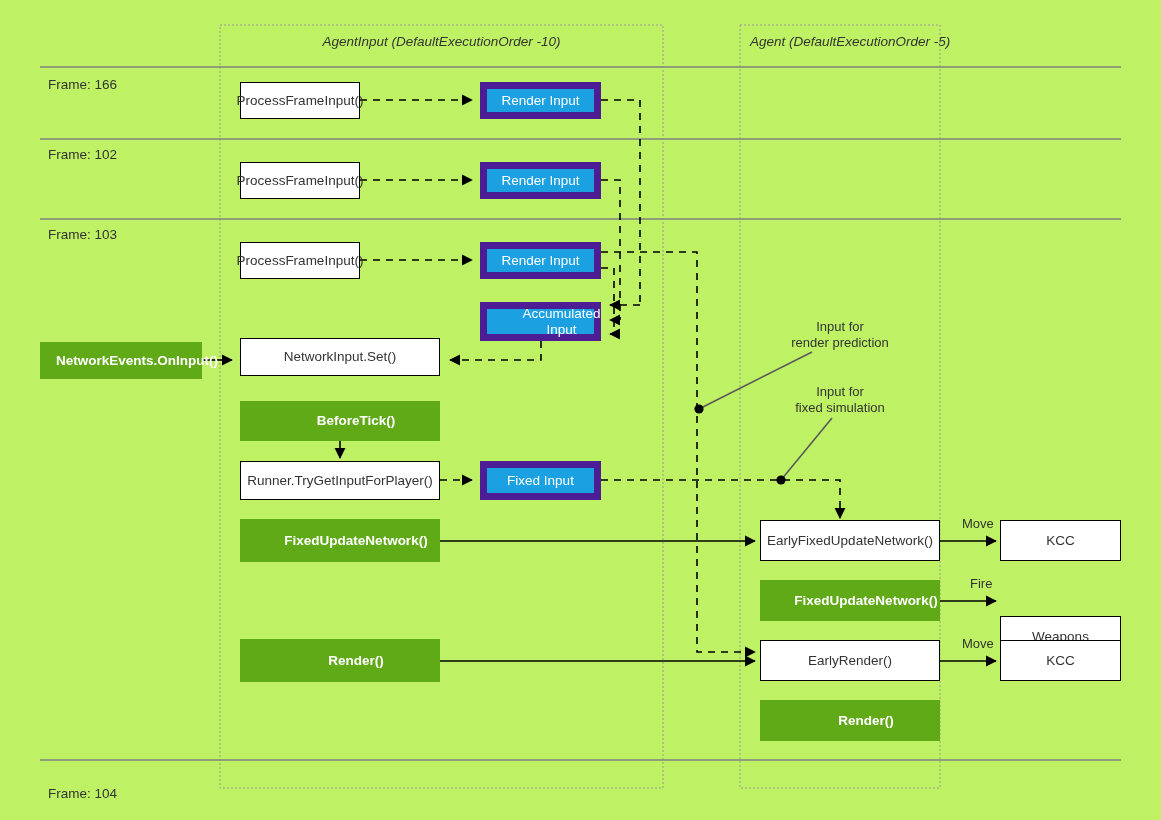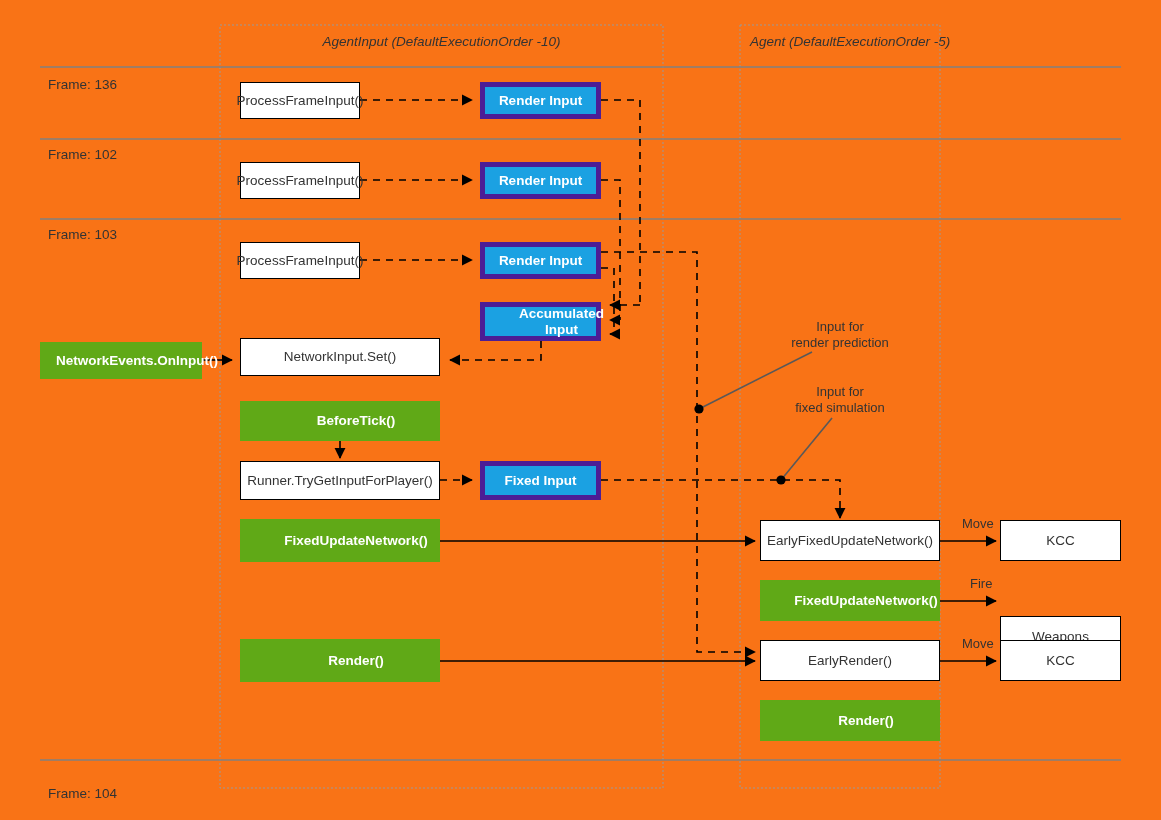--- a/index.html
+++ b/index.html
@@ -4,7 +4,7 @@
 <style>
   html,body{margin:0;padding:0;background:#fff;}
   body{width:1161px;height:820px;font-family:"Liberation Sans",sans-serif;}
-  #stage{position:relative;width:1161px;height:820px;overflow:hidden;background:#f97316;}
+  #stage{position:relative;width:1161px;height:820px;overflow:hidden;background:#bef264;}
   #svg{position:absolute;left:0;top:0;width:1161px;height:820px;}
   .node{position:absolute;box-sizing:border-box;display:flex;align-items:center;justify-content:center;text-align:center;font-size:13.5px;line-height:1.15;}
   .n-white{background:#ffffff;border:1px solid #000000;color:#333333;}

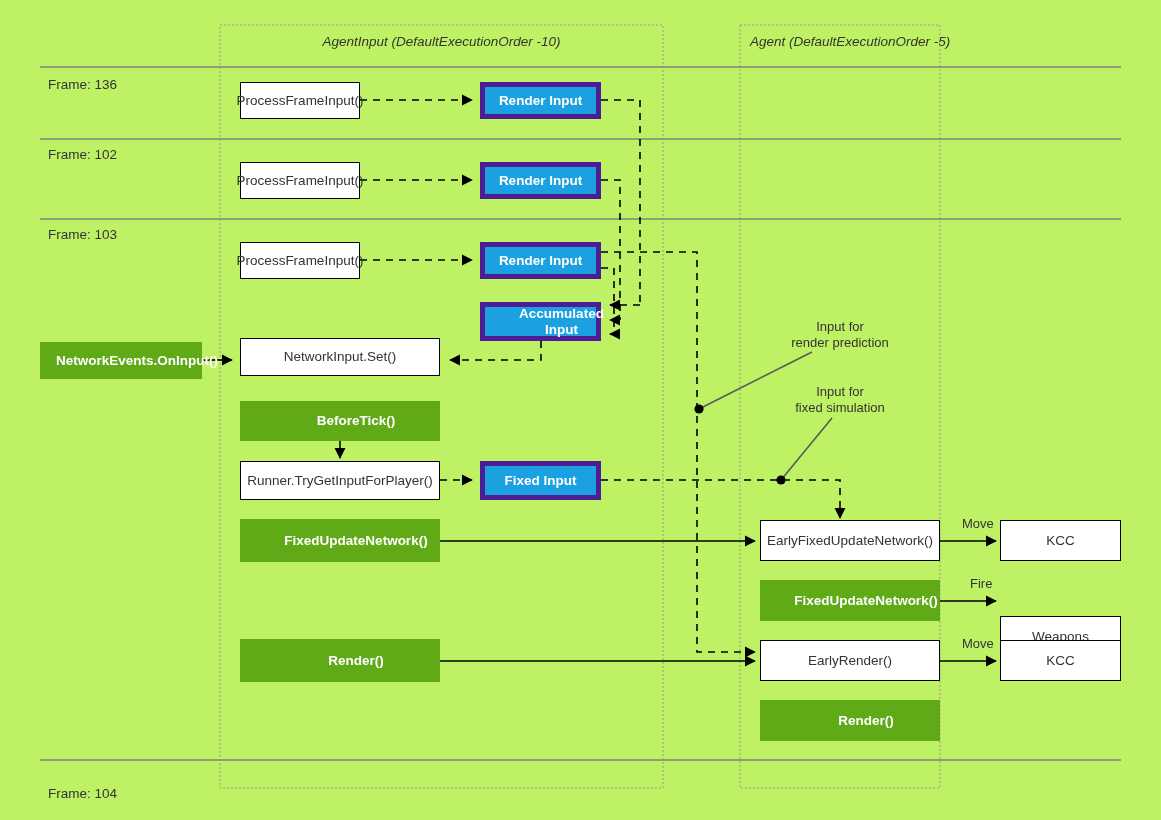--- a/index.html
+++ b/index.html
@@ -86,7 +86,7 @@
   <div class="lane-title" style="left:220px;top:34px;width:443px;text-align:center;">AgentInput (DefaultExecutionOrder -10)</div>
   <div class="lane-title" style="left:750px;top:34px;">Agent (DefaultExecutionOrder -5)</div>
 
-  <div class="frame-label" style="left:48px;top:77px;">Frame: 136</div>
+  <div class="frame-label" style="left:48px;top:77px;">Frame: 166</div>
   <div class="frame-label" style="left:48px;top:147px;">Frame: 102</div>
   <div class="frame-label" style="left:48px;top:227px;">Frame: 103</div>
   <div class="frame-label" style="left:48px;top:768px;margin-top:18px;">Frame: 104</div>

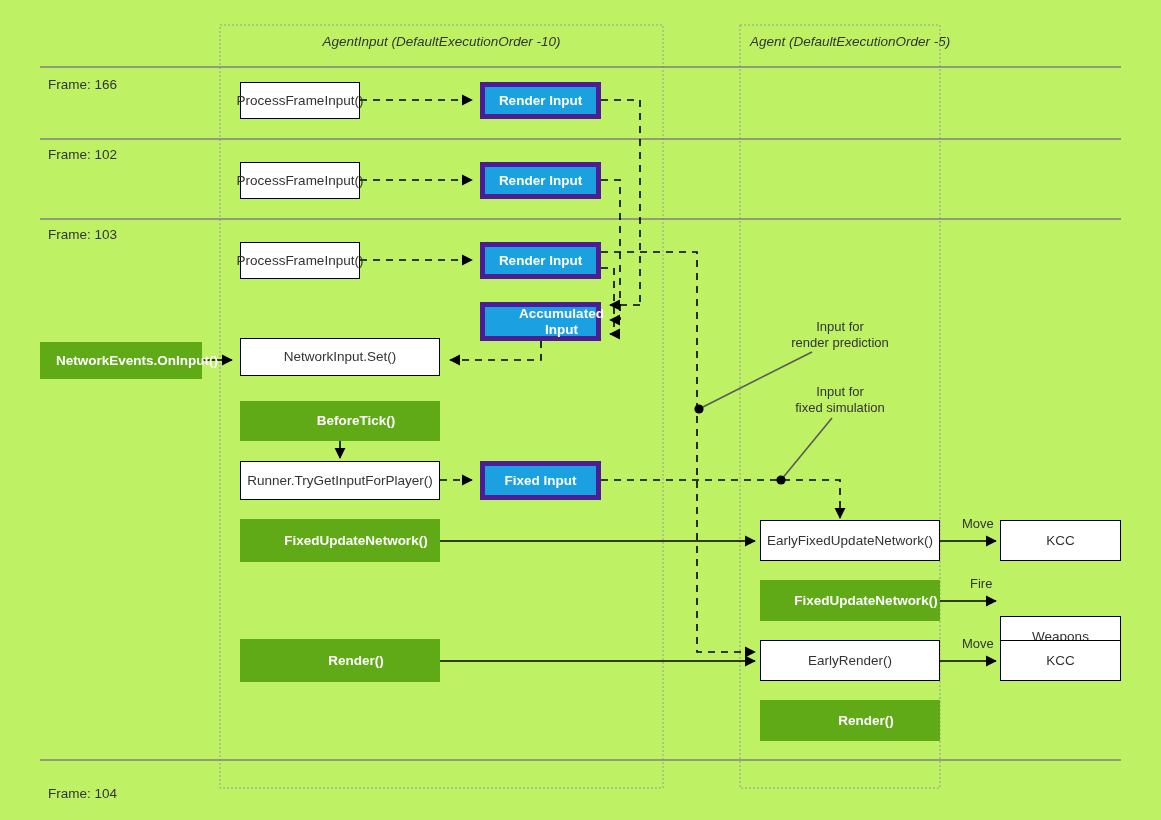--- a/index.html
+++ b/index.html
@@ -8,7 +8,7 @@
   #svg{position:absolute;left:0;top:0;width:1161px;height:820px;}
   .node{position:absolute;box-sizing:border-box;display:flex;align-items:center;justify-content:center;text-align:center;font-size:13.5px;line-height:1.15;}
   .n-white{background:#ffffff;border:1px solid #000000;color:#333333;}
-  .n-blue{background:#1ba1e2;border:5px solid #4c1d95;color:#ffffff;font-weight:bold;}
+  .n-blue{background:#1ba1e2;border:7px solid #4c1d95;color:#ffffff;font-weight:normal;}
   .n-green{background:#60a917;border:1px solid #60a917;color:#ffffff;font-weight:bold;padding-left:32px;}
   .lane-title{position:absolute;font-size:13.5px;font-style:italic;color:#333333;white-space:nowrap;}
   .frame-label{position:absolute;font-size:13.5px;color:#333333;white-space:nowrap;}

